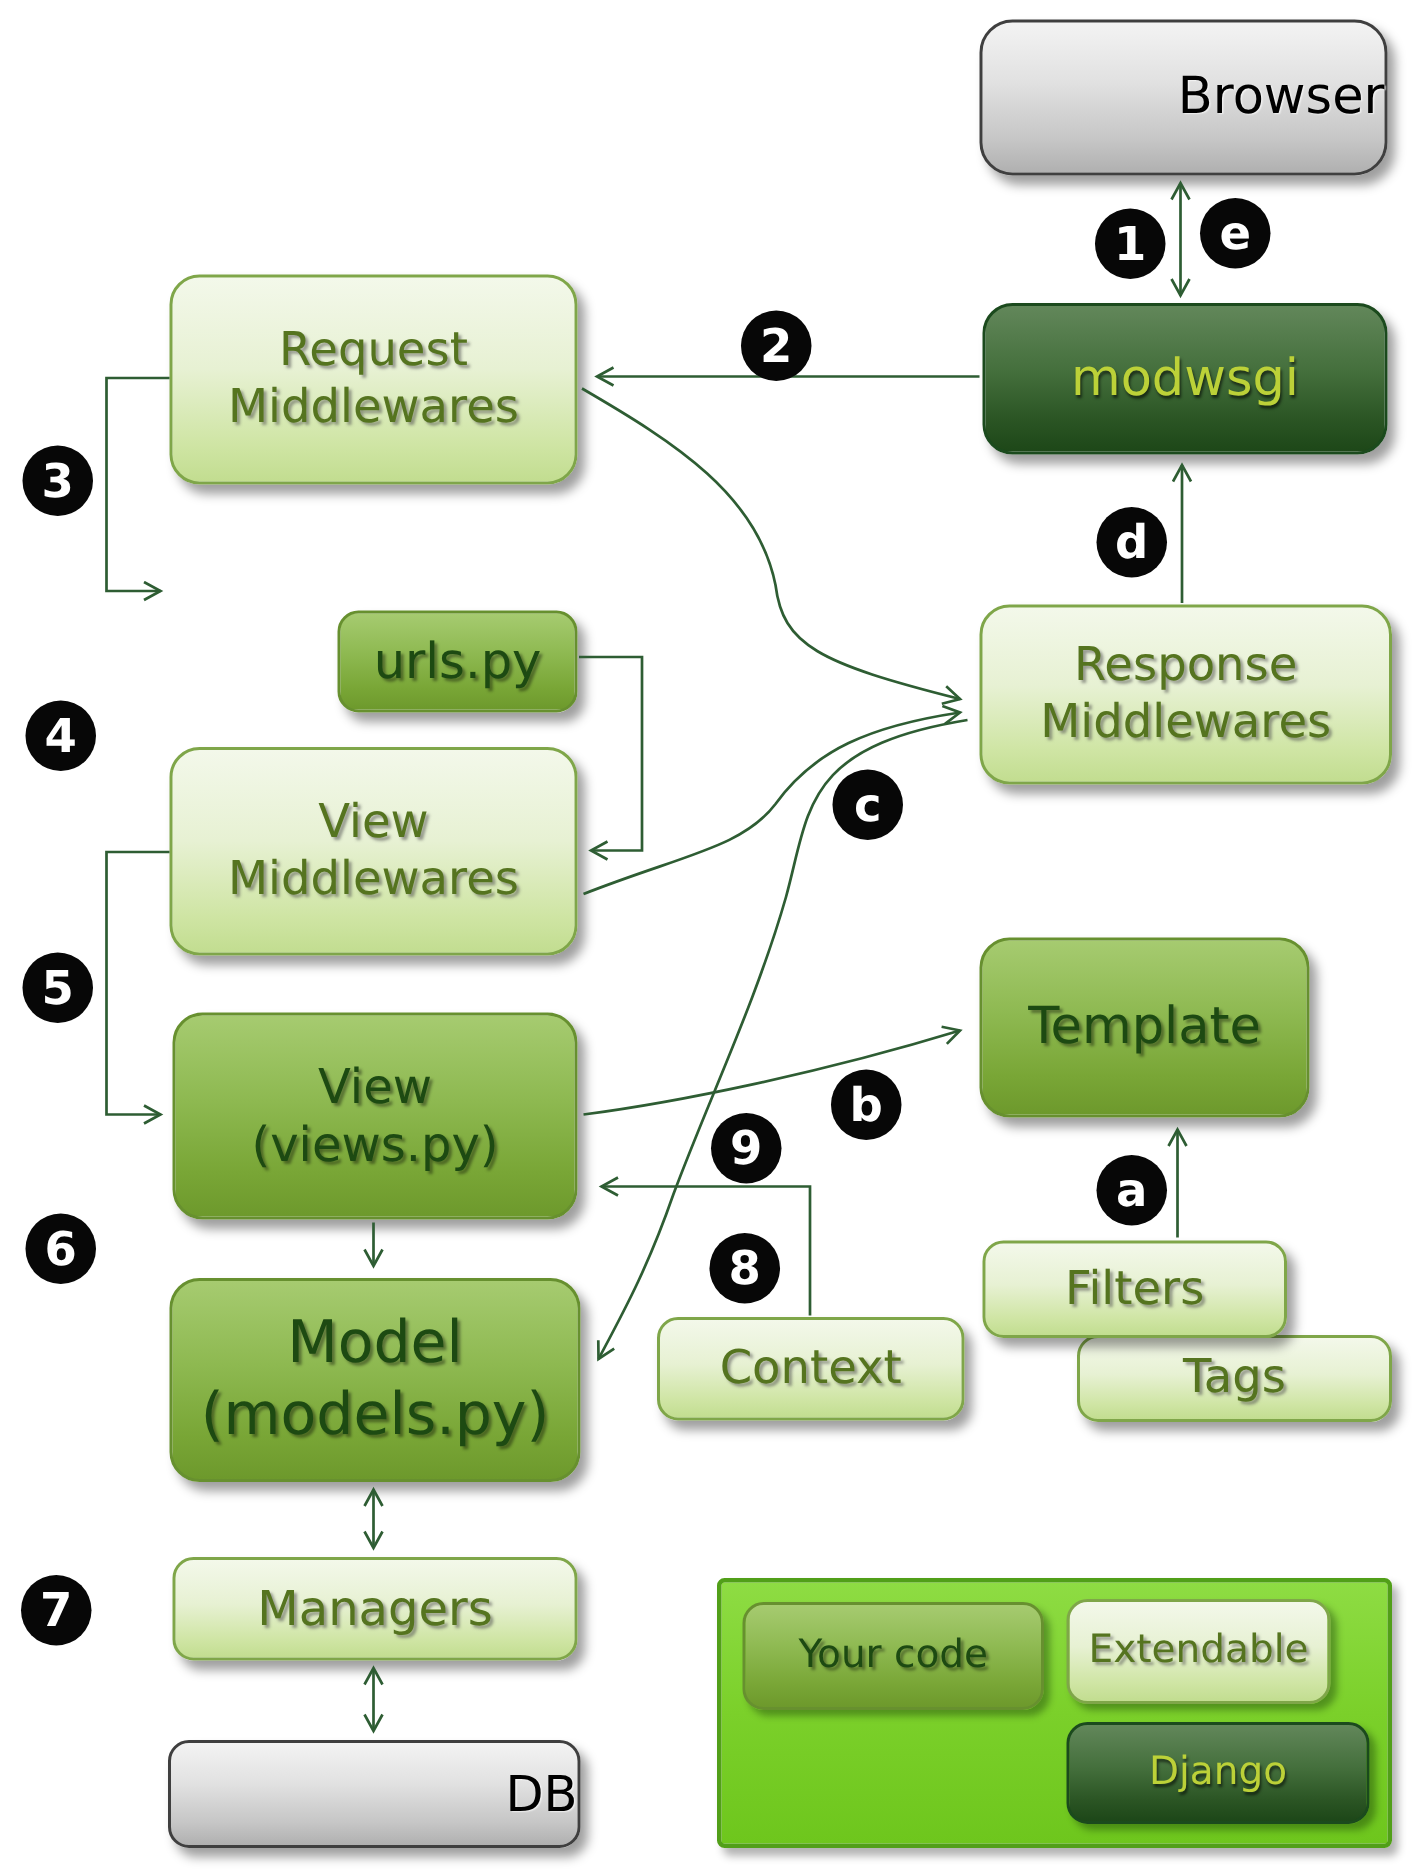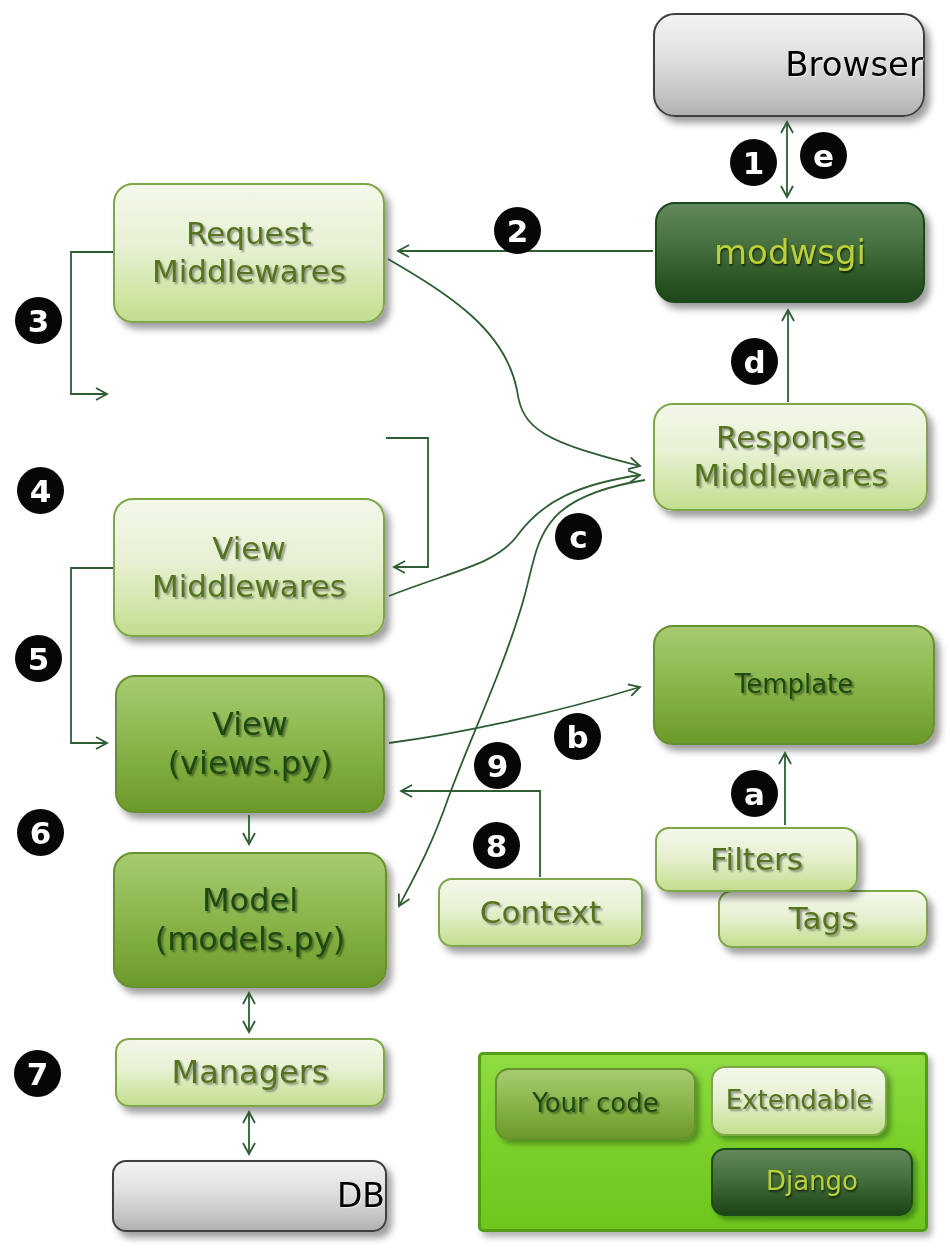--- a/index.html
+++ b/index.html
@@ -94,6 +94,9 @@
   </div>
 
 
+  <div class="box mid" style="left:225px;top:407px;width:160px;height:68px;border-radius:14px;font-size:33px;z-index:3">
+    <span class="ln">urls.py</span>
+  </div>
 
   <div class="box light" style="left:113px;top:498px;width:272px;height:139px;border-radius:20px;font-size:31px;z-index:2">
     <span class="ln">View</span>

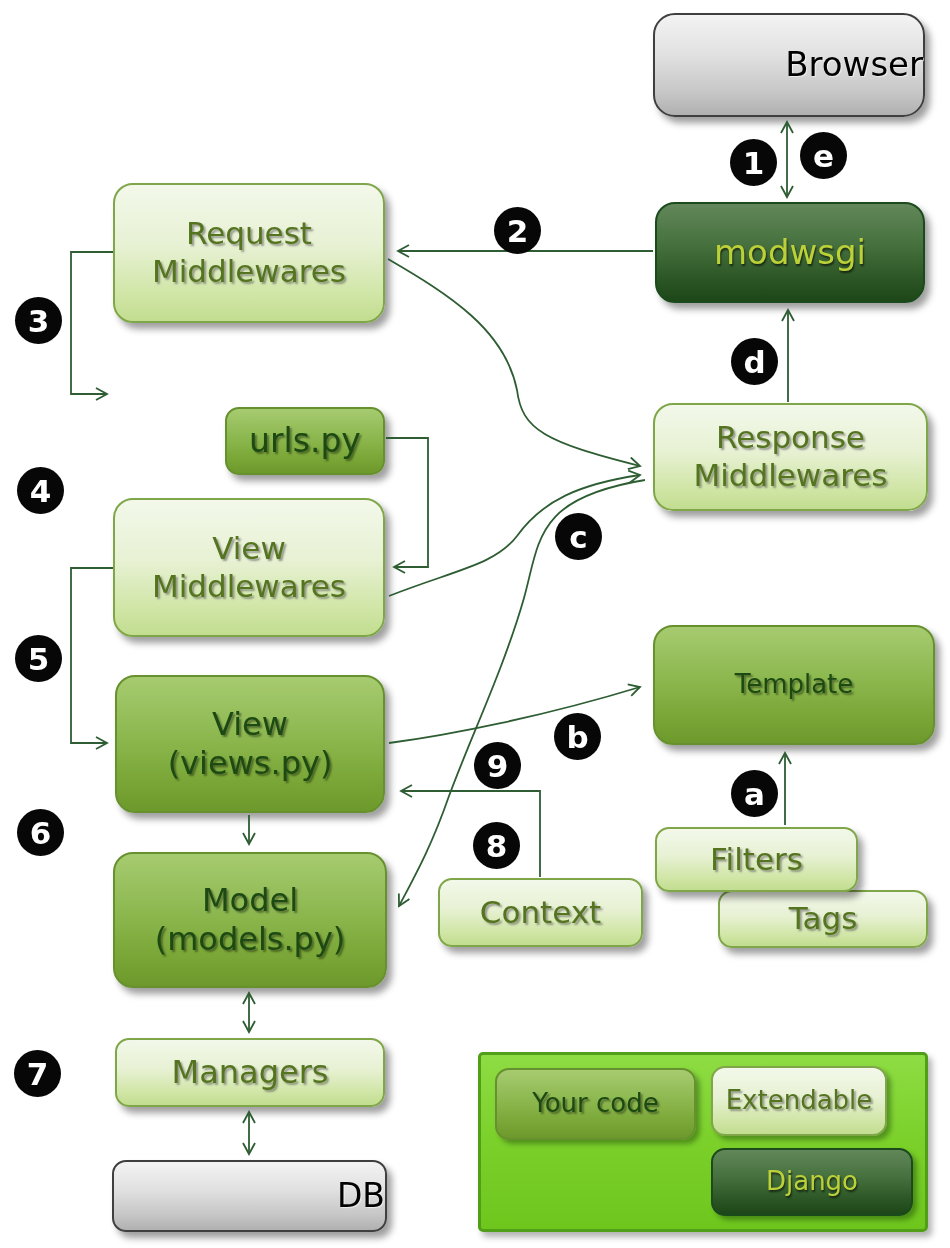--- a/index.html
+++ b/index.html
@@ -121,7 +121,7 @@
     <span class="ln">DB</span>
   </div>
 
-  <div class="box light" style="left:653px;top:403px;width:275px;height:108px;border-radius:20px;font-size:31px;z-index:2">
+  <div class="box light" style="left:653px;top:403px;width:275px;height:120px;border-radius:20px;font-size:31px;z-index:2">
     <span class="ln">Response</span>
     <span class="ln">Middlewares</span>
   </div>

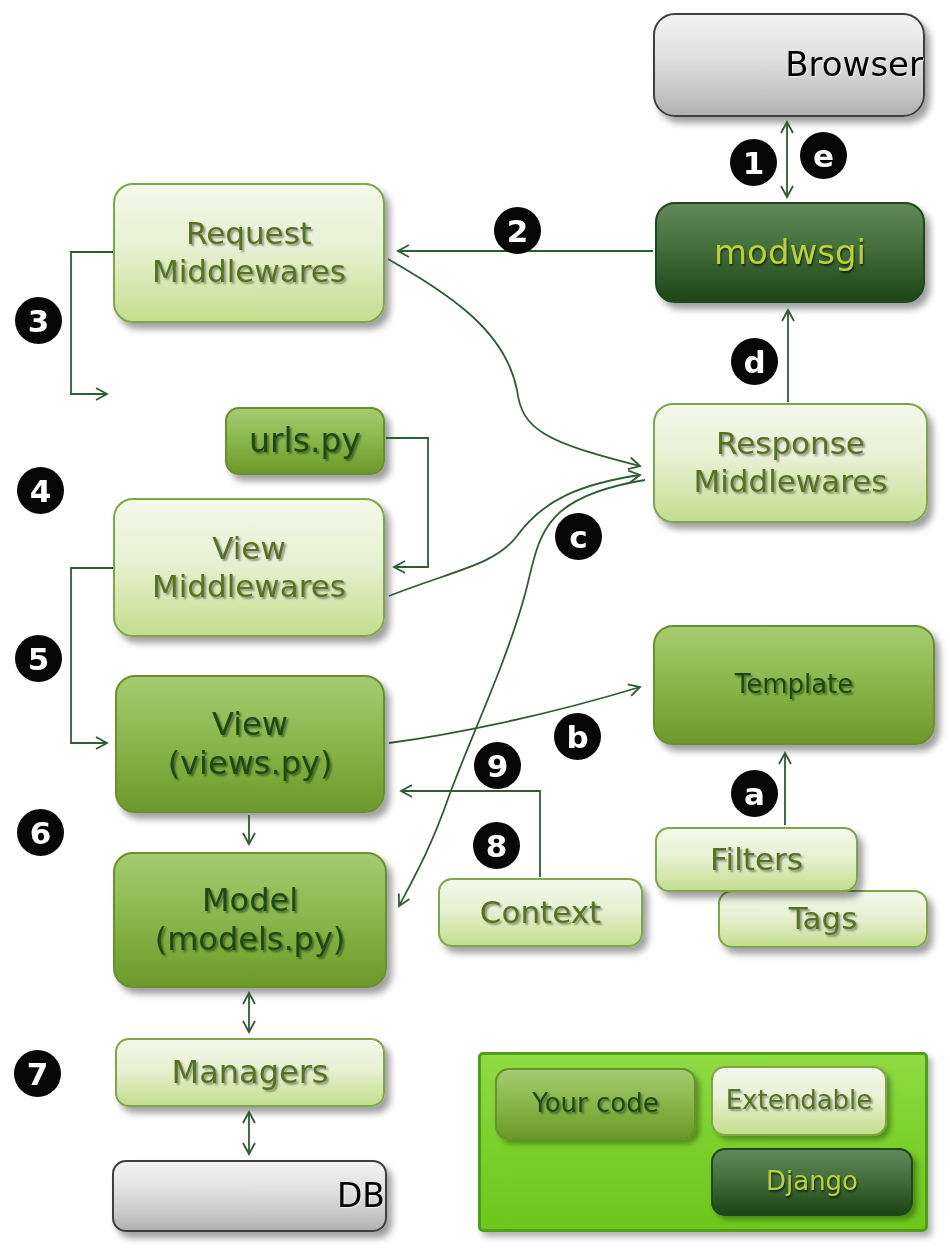--- a/index.html
+++ b/index.html
@@ -126,7 +126,7 @@
     <span class="ln">Middlewares</span>
   </div>
 
-  <div class="box mid" style="left:653px;top:625px;width:282px;height:120px;border-radius:20px;font-size:26px;z-index:2">
+  <div class="box mid" style="left:653px;top:625px;width:220px;height:120px;border-radius:20px;font-size:34px;z-index:2">
     <span class="ln">Template</span>
   </div>
 

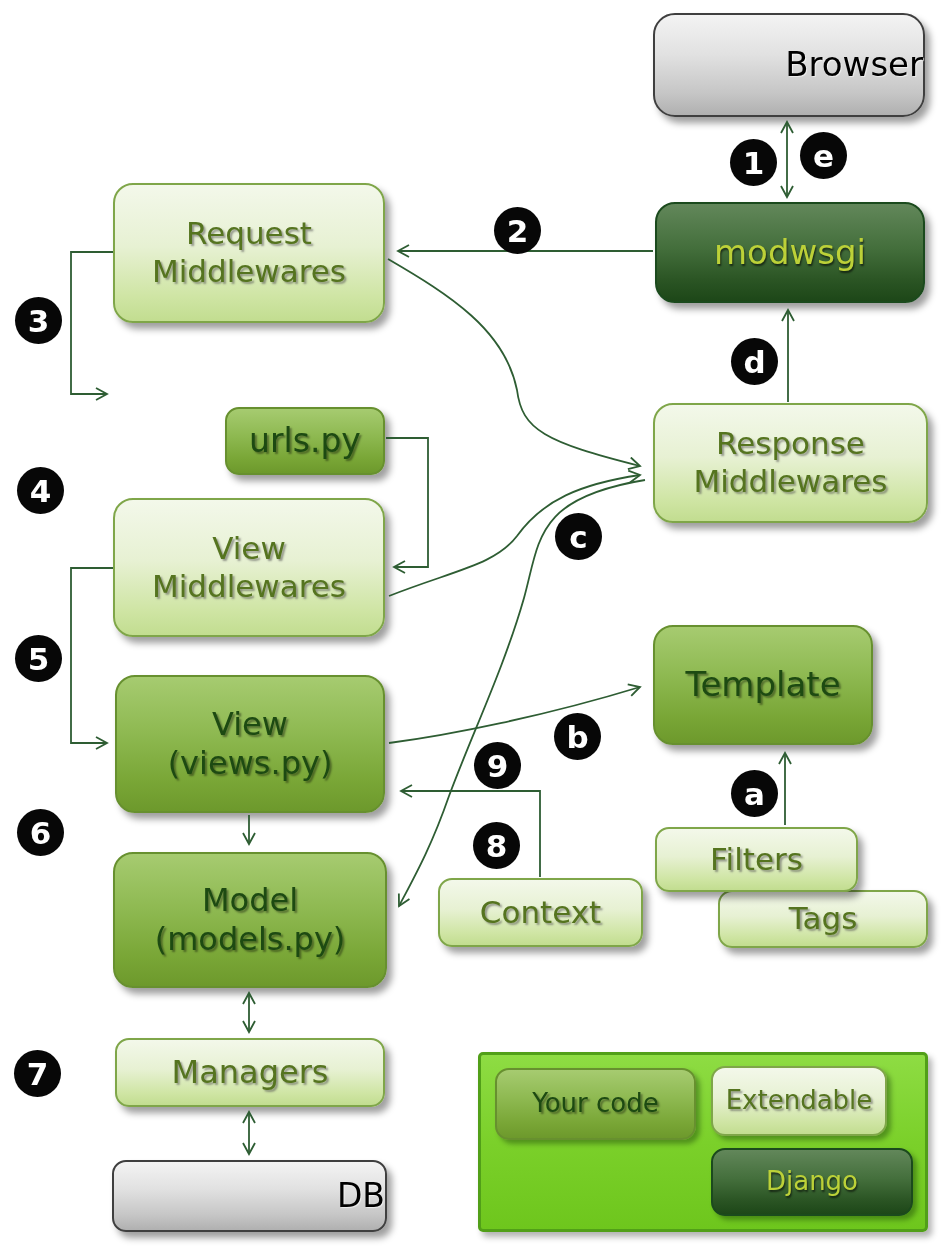--- a/index.html
+++ b/index.html
@@ -108,7 +108,7 @@
     <span class="ln">(views.py)</span>
   </div>
 
-  <div class="box mid" style="left:113px;top:852px;width:274px;height:136px;border-radius:20px;font-size:32px;z-index:2">
+  <div class="box mid" style="left:113px;top:852px;width:274px;height:136px;border-radius:20px;font-size:39px;z-index:2">
     <span class="ln">Model</span>
     <span class="ln">(models.py)</span>
   </div>

